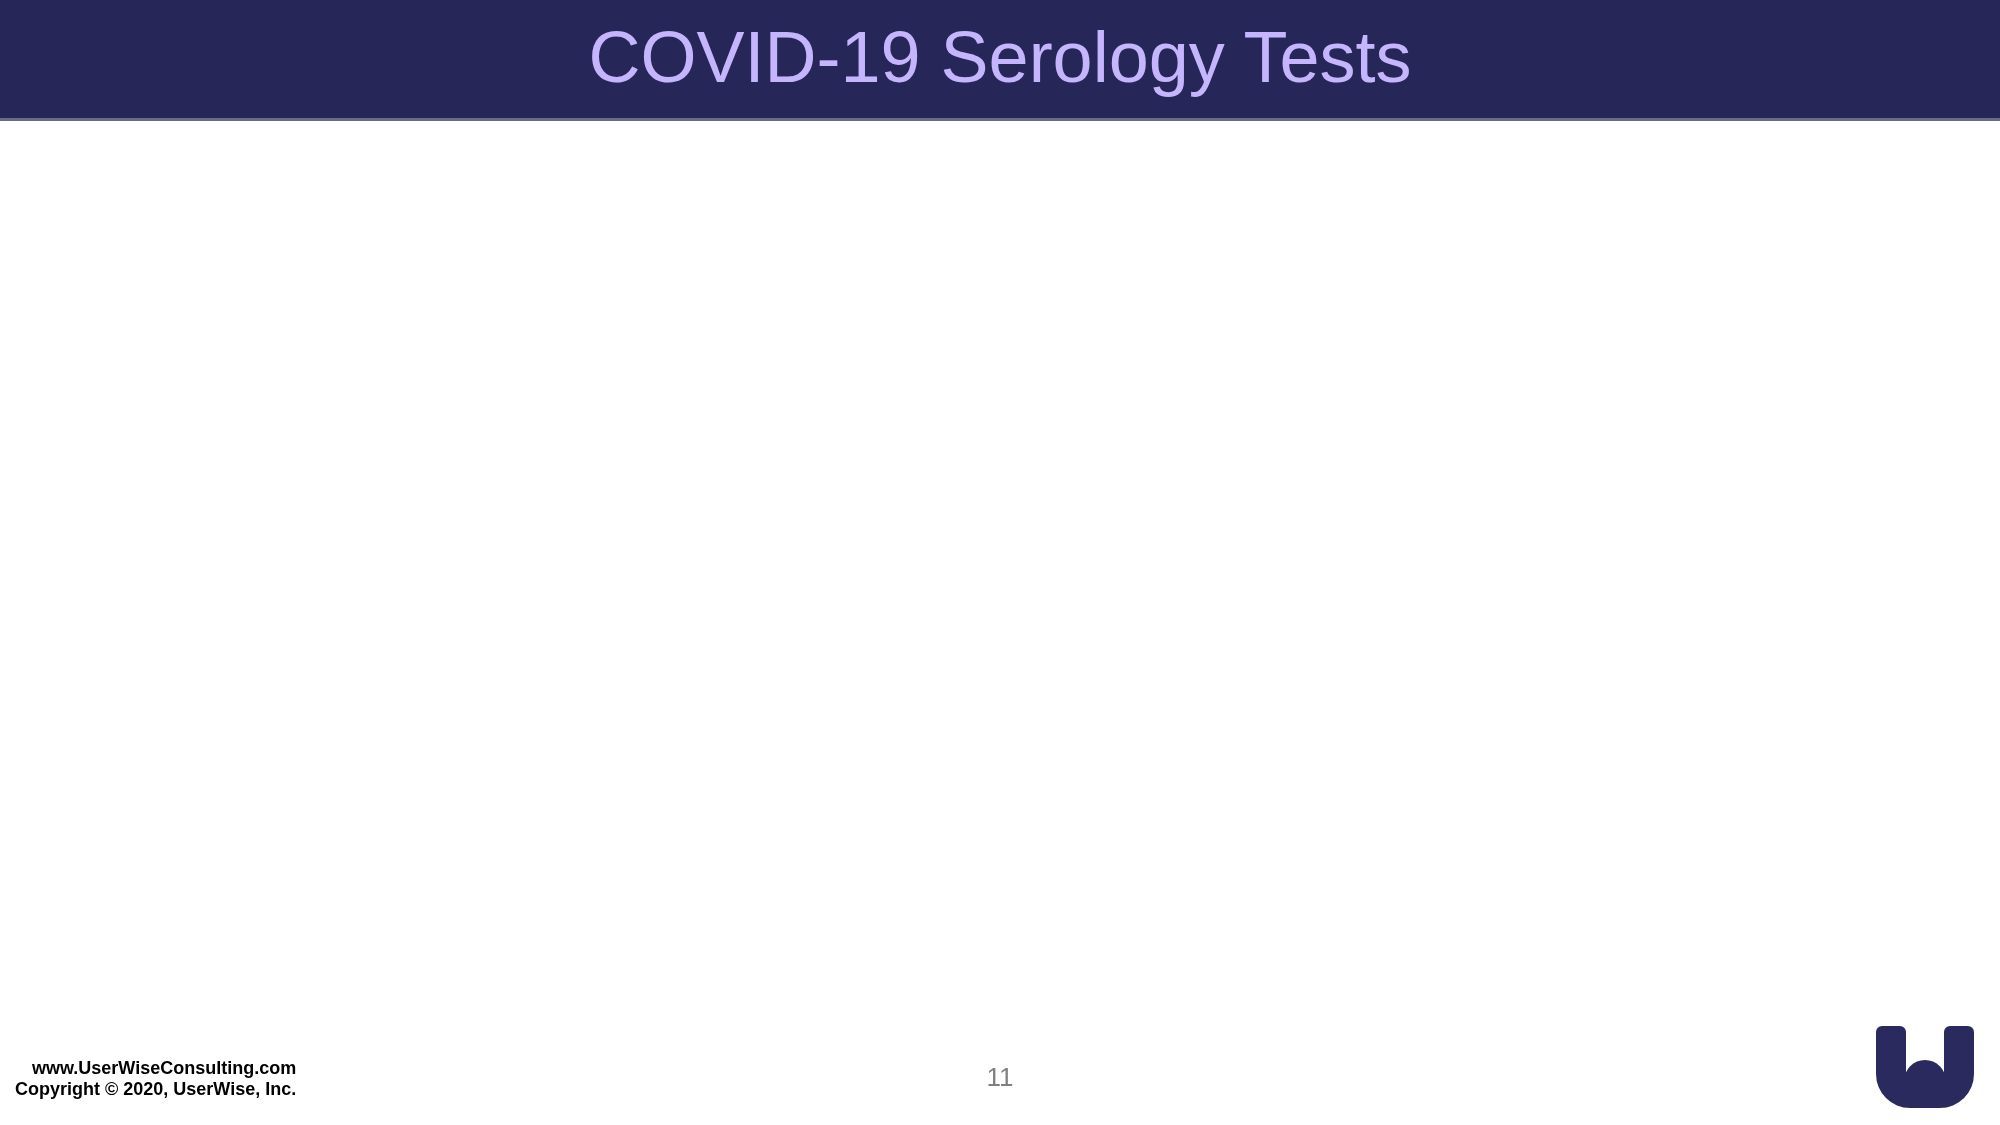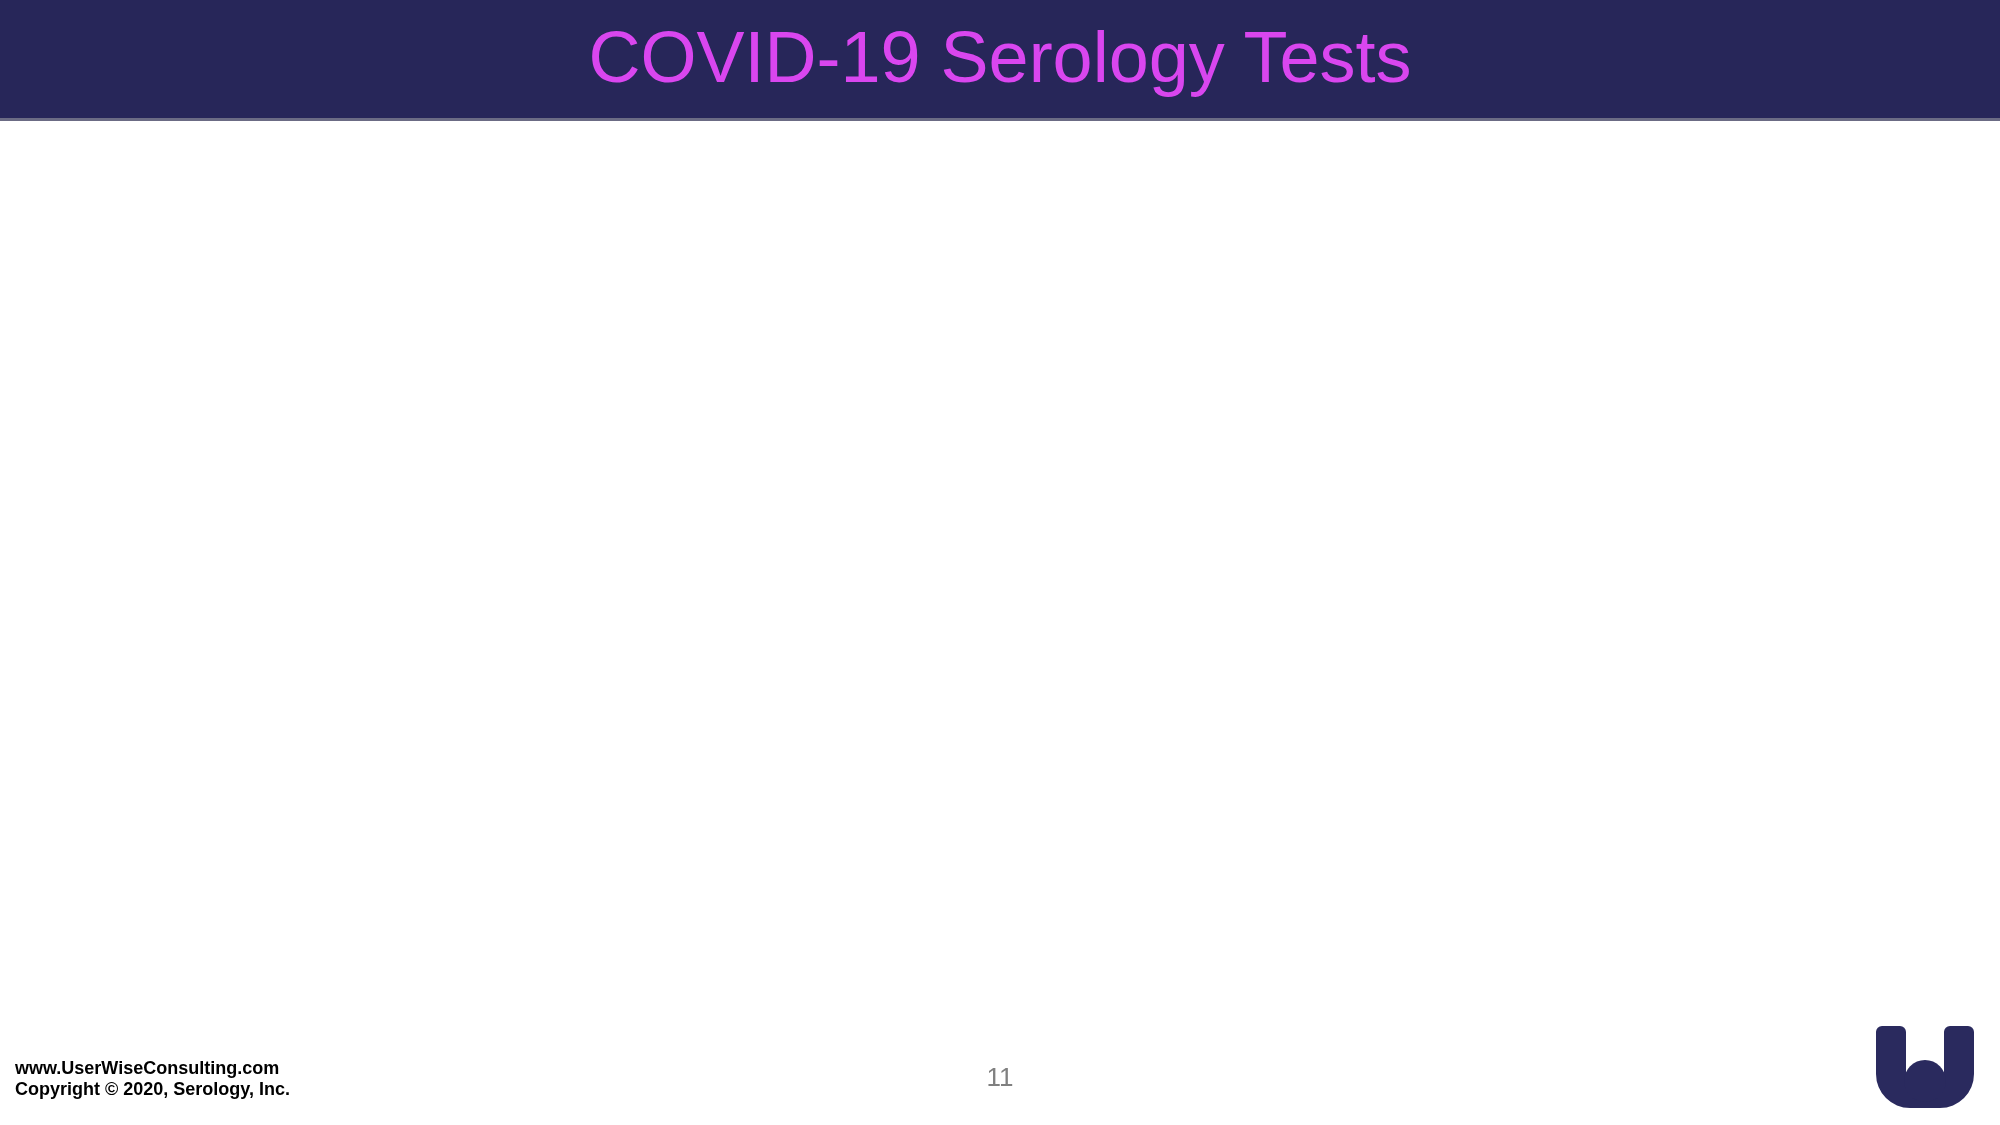--- a/index.html
+++ b/index.html
@@ -41,7 +41,7 @@
     background: #6b6b84;
   }
   .slide-title {
-    color: #d946ef;
+    color: #c4b5fd;
     font-size: 72px;
     line-height: 1;
     font-weight: 400;

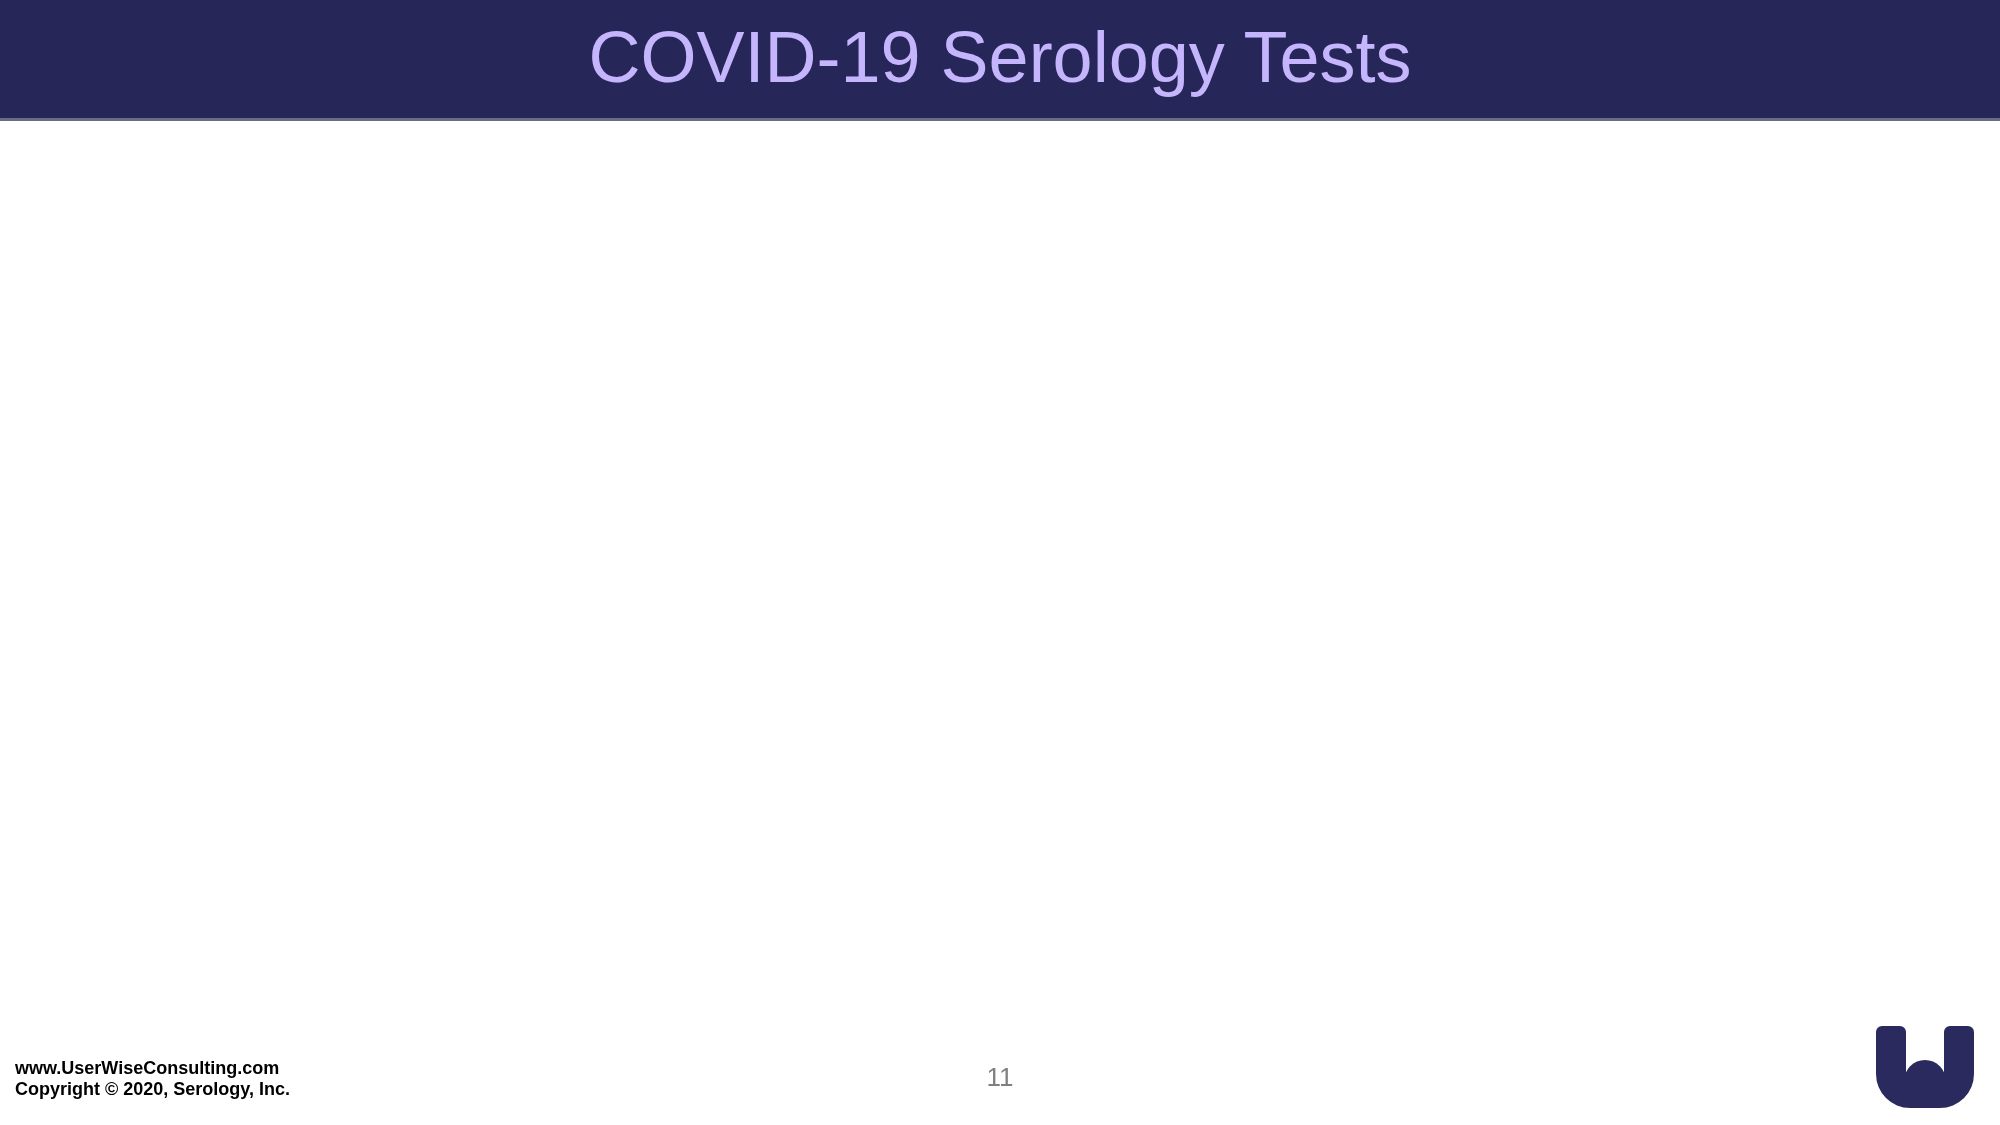--- a/index.html
+++ b/index.html
@@ -83,6 +83,7 @@
   }
   .footer-left .footer-line {
     display: block;
+    text-align: right;
   }
 
   .page-number {

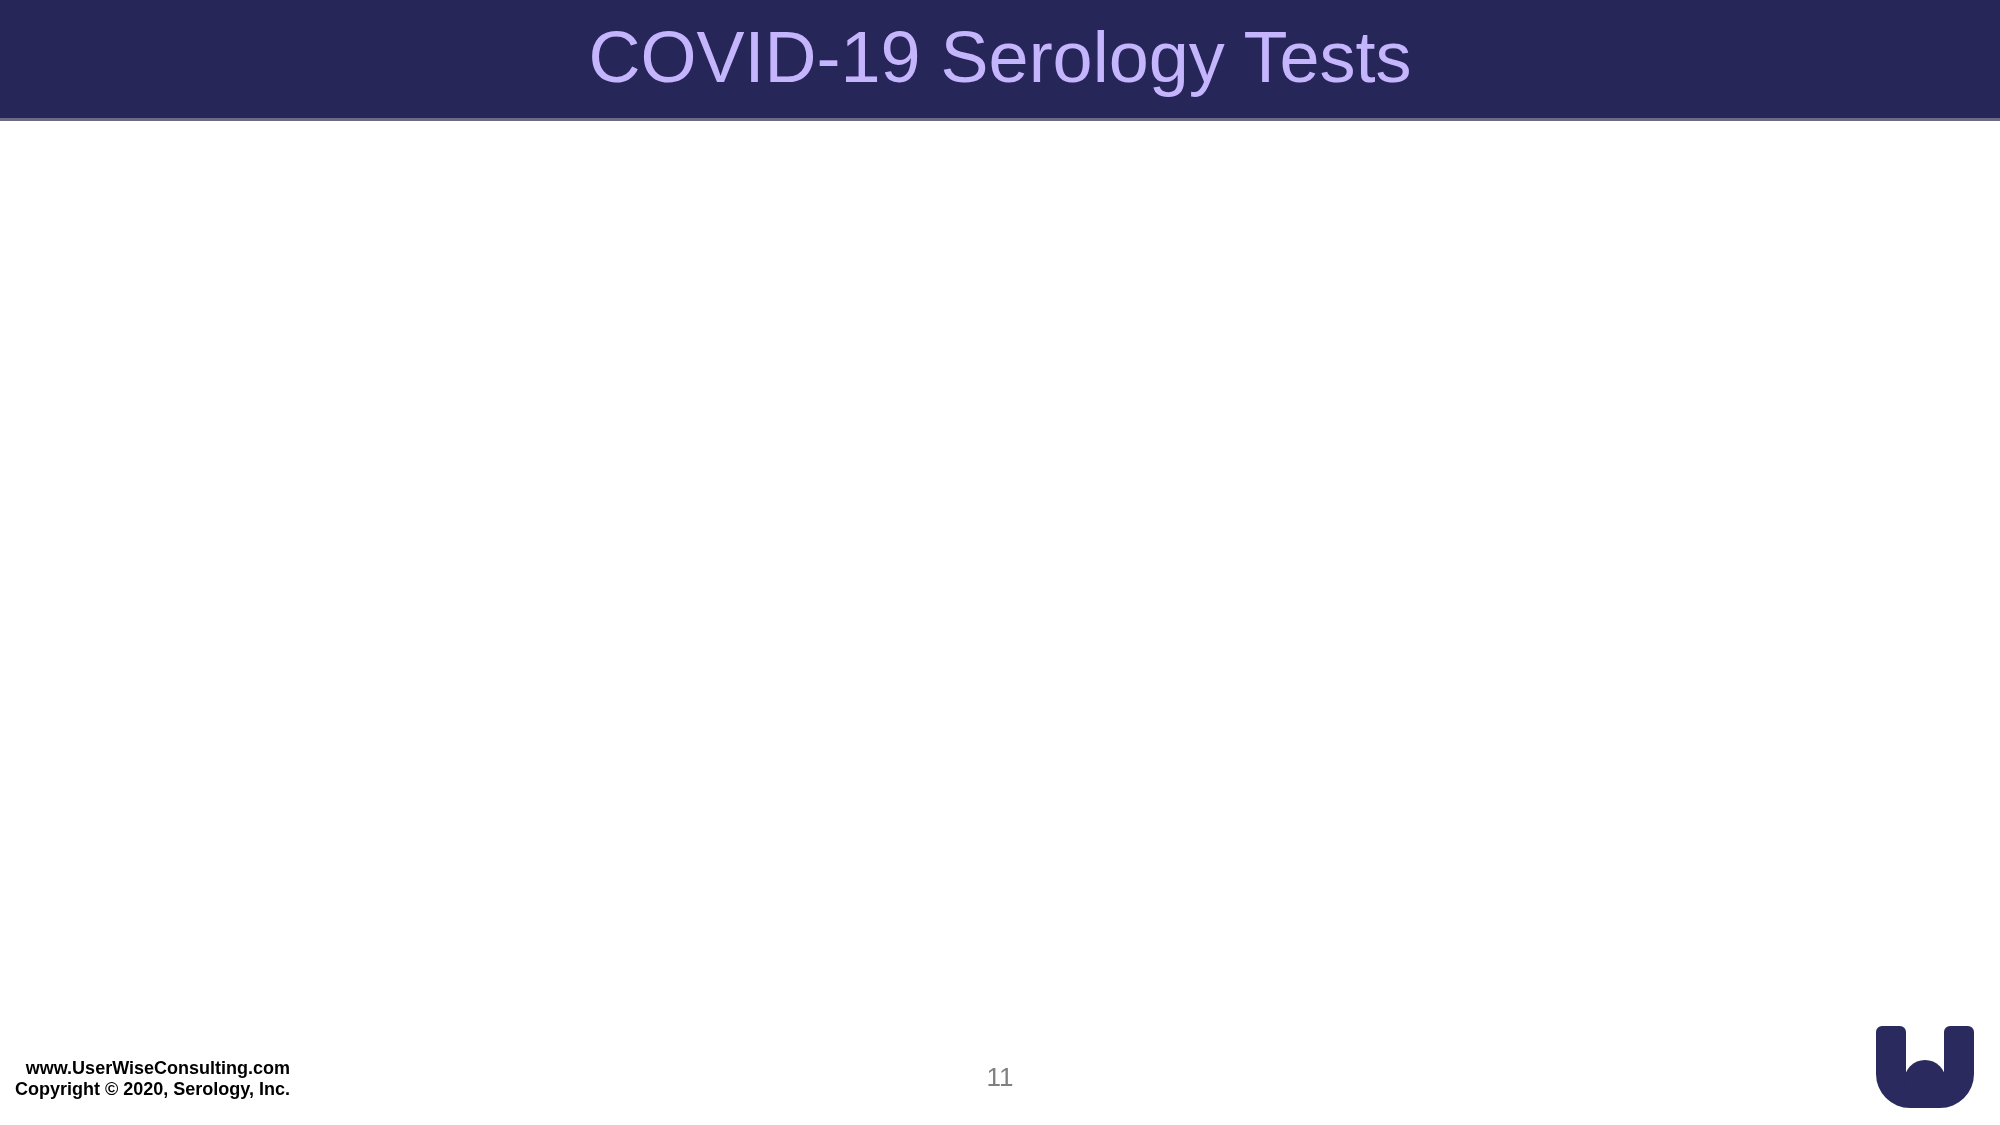--- a/index.html
+++ b/index.html
@@ -126,7 +126,7 @@
 
   <div class="footer-left">
     <span class="footer-line">www.UserWiseConsulting.com</span>
-    <span class="footer-line">Copyright ©  2020, Serology, Inc.</span>
+    <span class="footer-line">Copyright ©  2020, UserWise, Inc.</span>
   </div>
 
   <div class="page-number">11</div>

